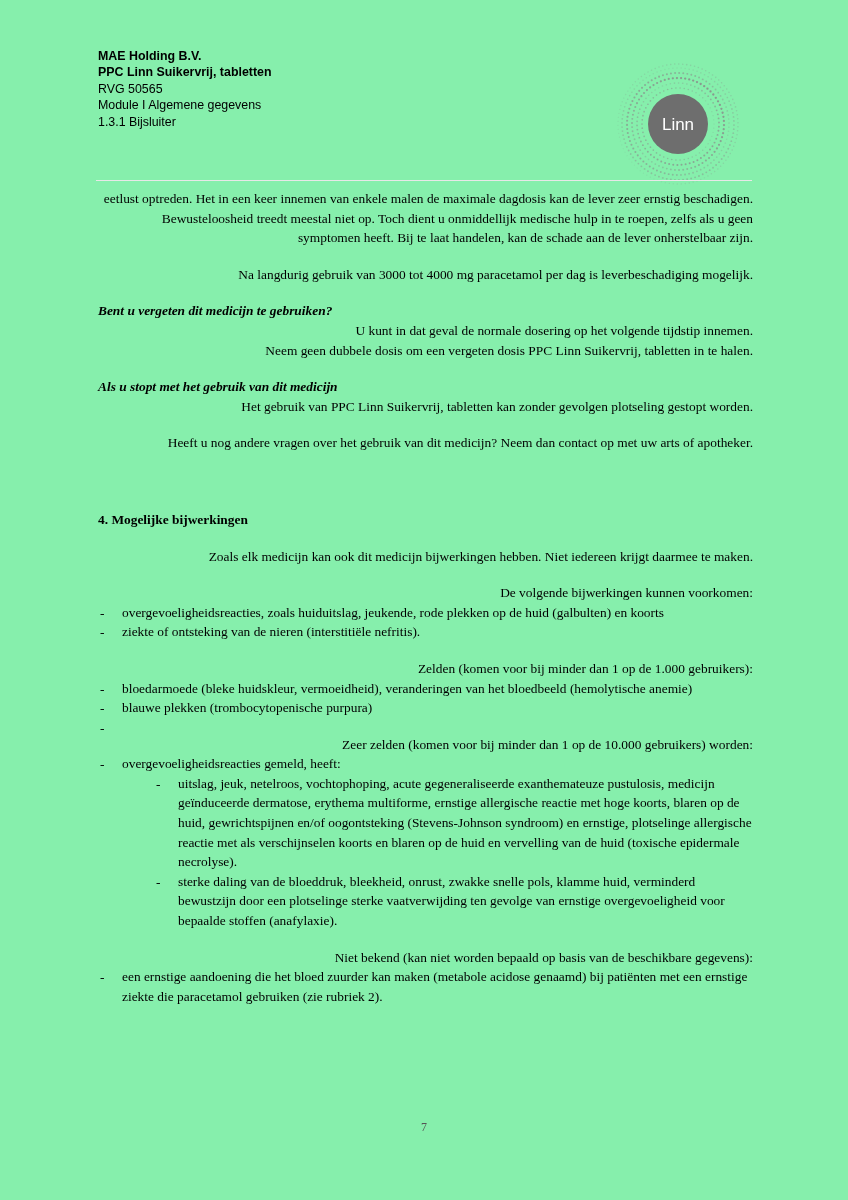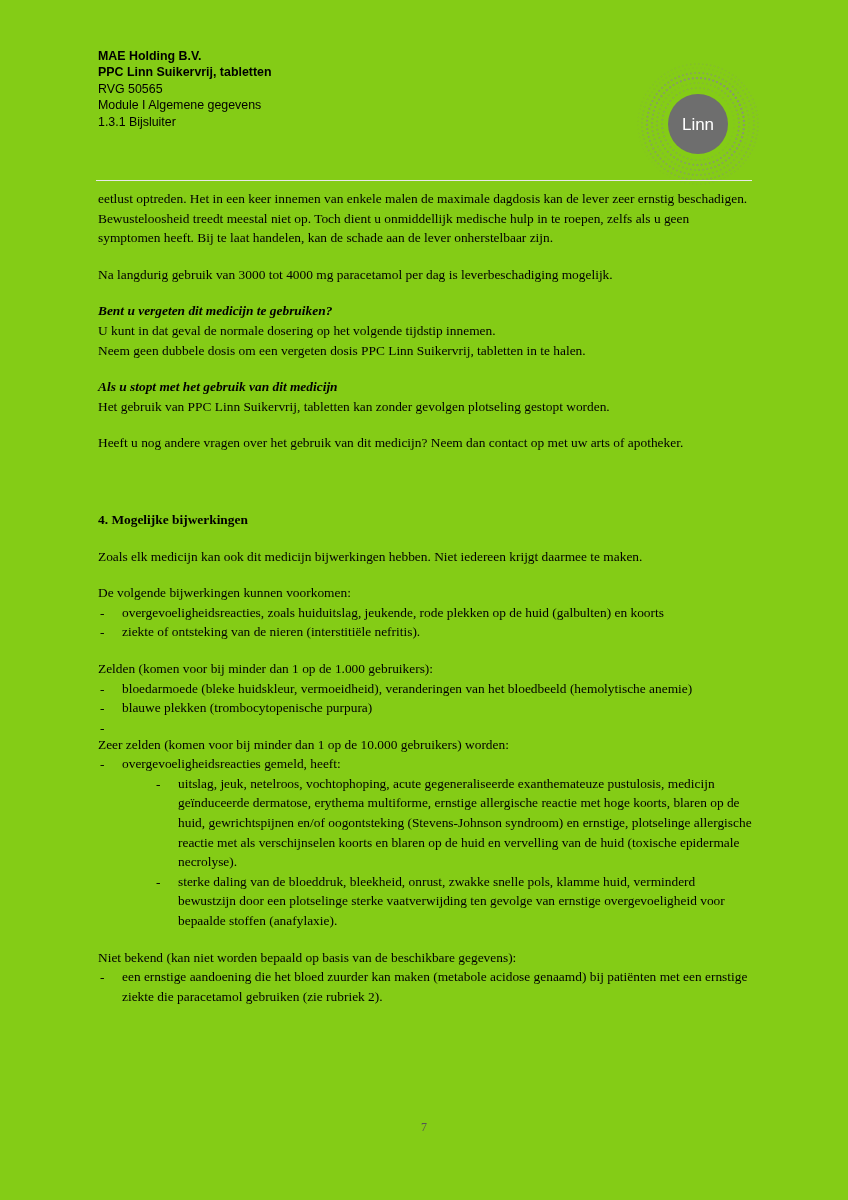--- a/index.html
+++ b/index.html
@@ -12,7 +12,7 @@
     position: relative;
     width: 848px;
     height: 1200px;
-    background: #84cc16;
+    background: #86efac;
     overflow: hidden;
     box-sizing: border-box;
   }

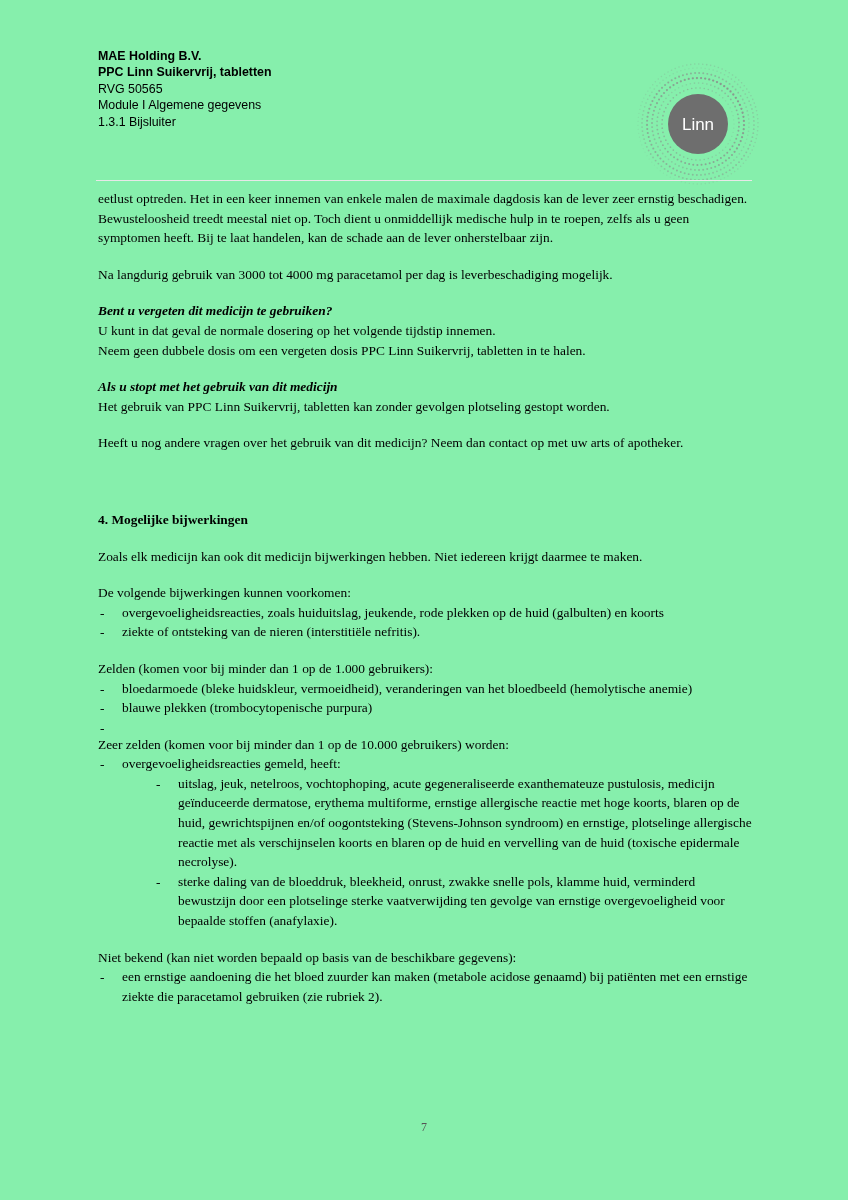--- a/index.html
+++ b/index.html
@@ -40,7 +40,7 @@
   
   .logo {
     position: absolute;
-    left: 636px;
+    left: 616px;
     top: 62px;
     width: 124px;
     height: 124px;

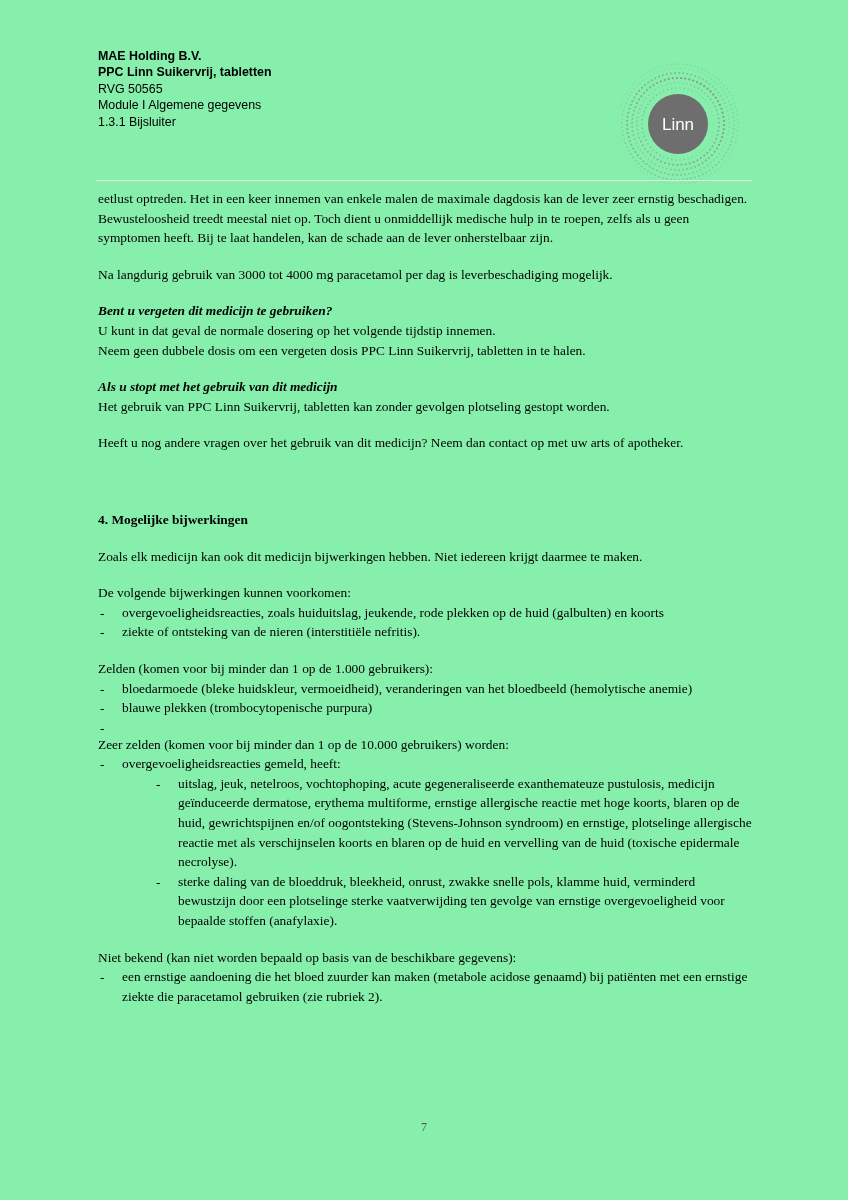--- a/index.html
+++ b/index.html
@@ -80,7 +80,7 @@
   }
   .para {
     margin: 0 0 17px 0;
-    text-align: left;
+    text-align: right;
   }
   .para.tight {
     margin-bottom: 0;

